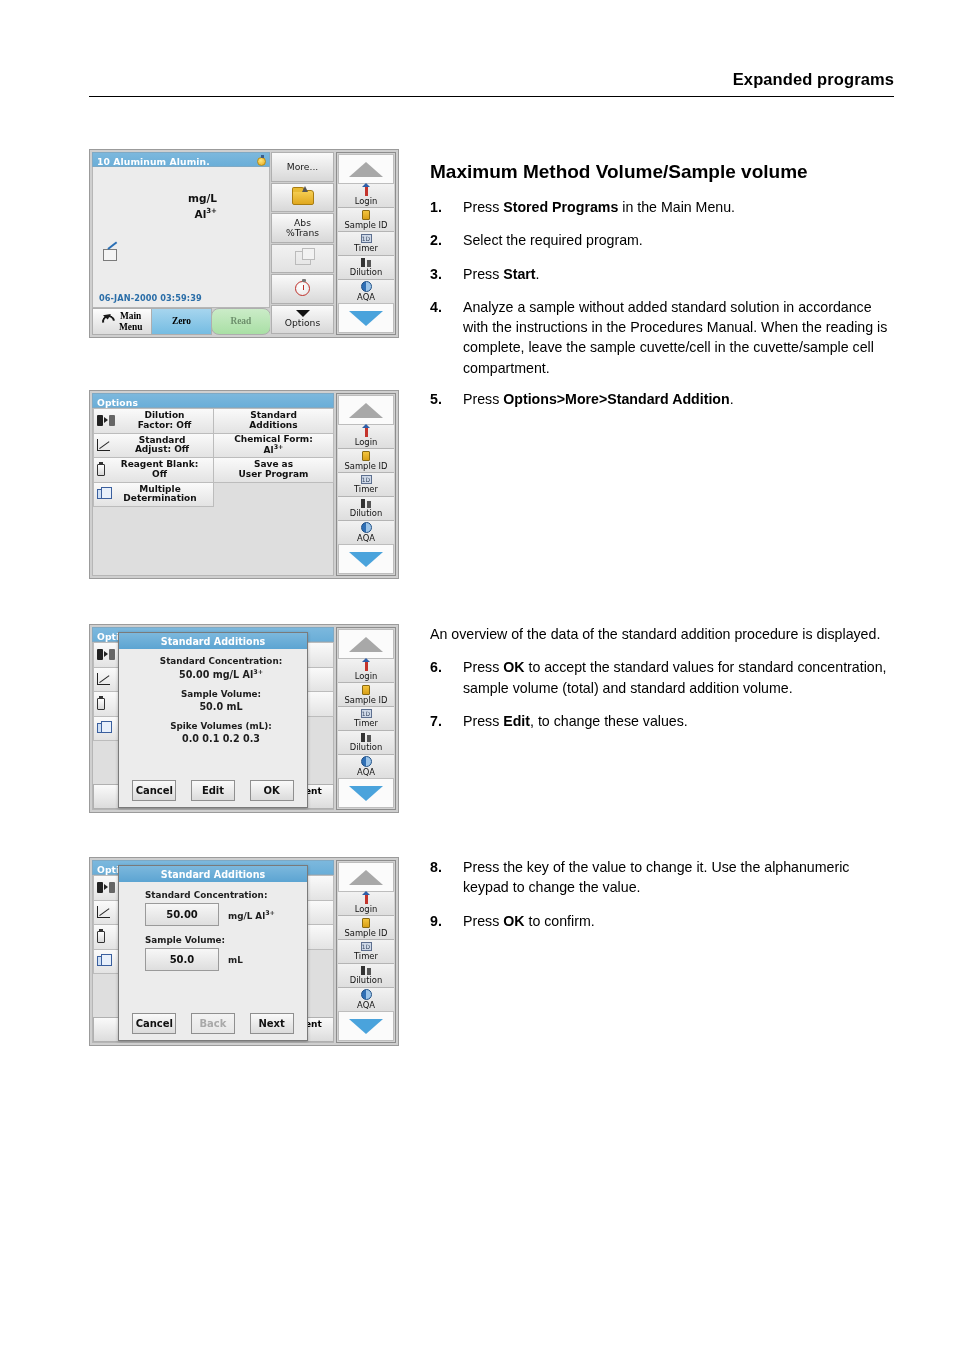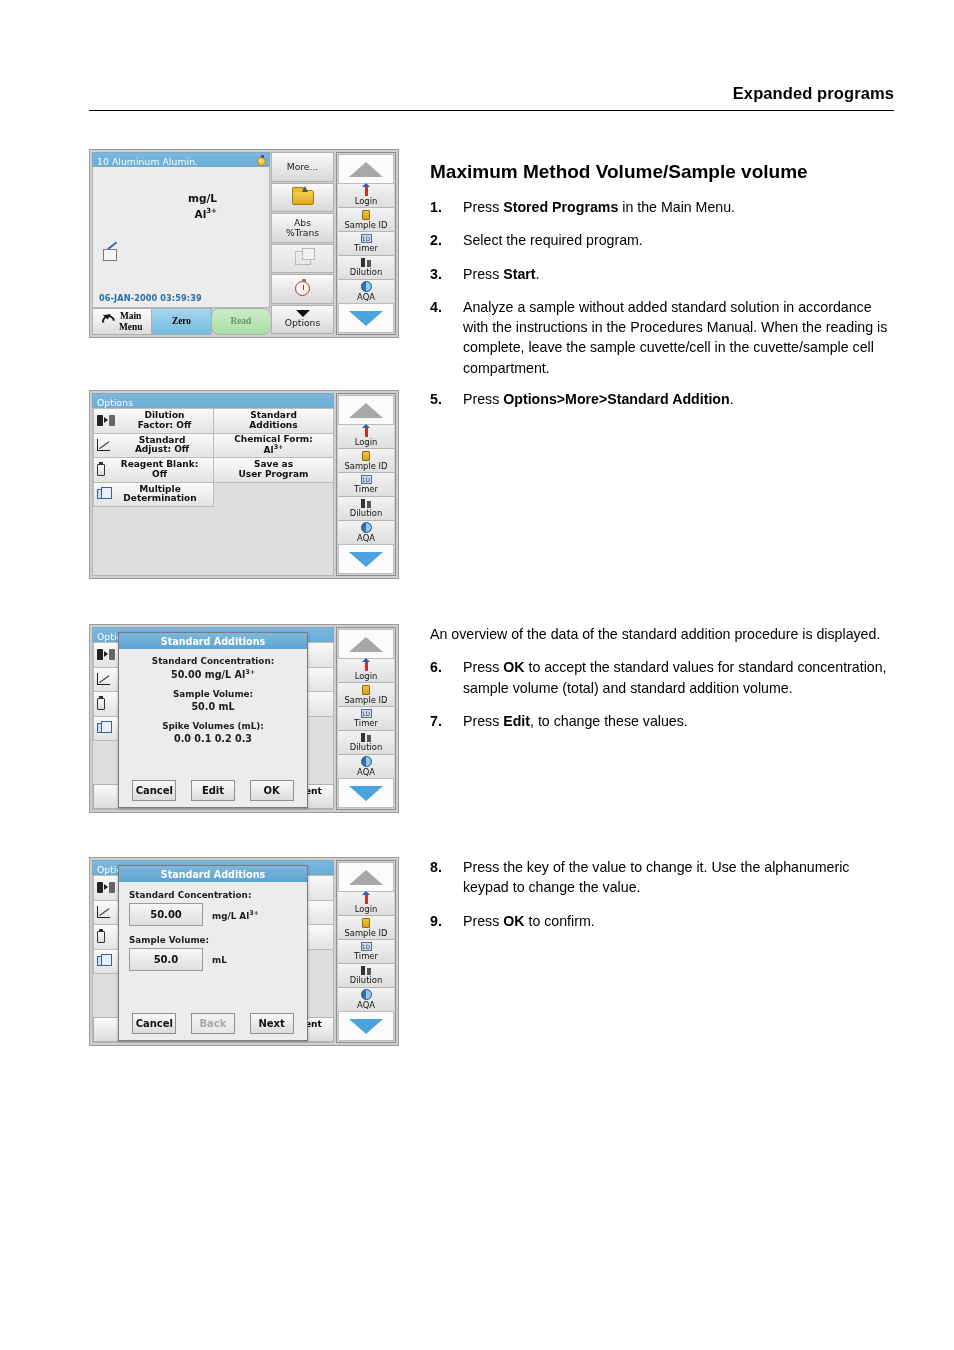--- a/index.html
+++ b/index.html
@@ -16,7 +16,7 @@
 
   
   .header {
-    position: absolute; left: 89px; top: 70px; width: 805px; margin-top: 14px;
+    position: absolute; left: 89px; top: 70px; width: 805px;
   }
   .header-title {
     text-align: right;

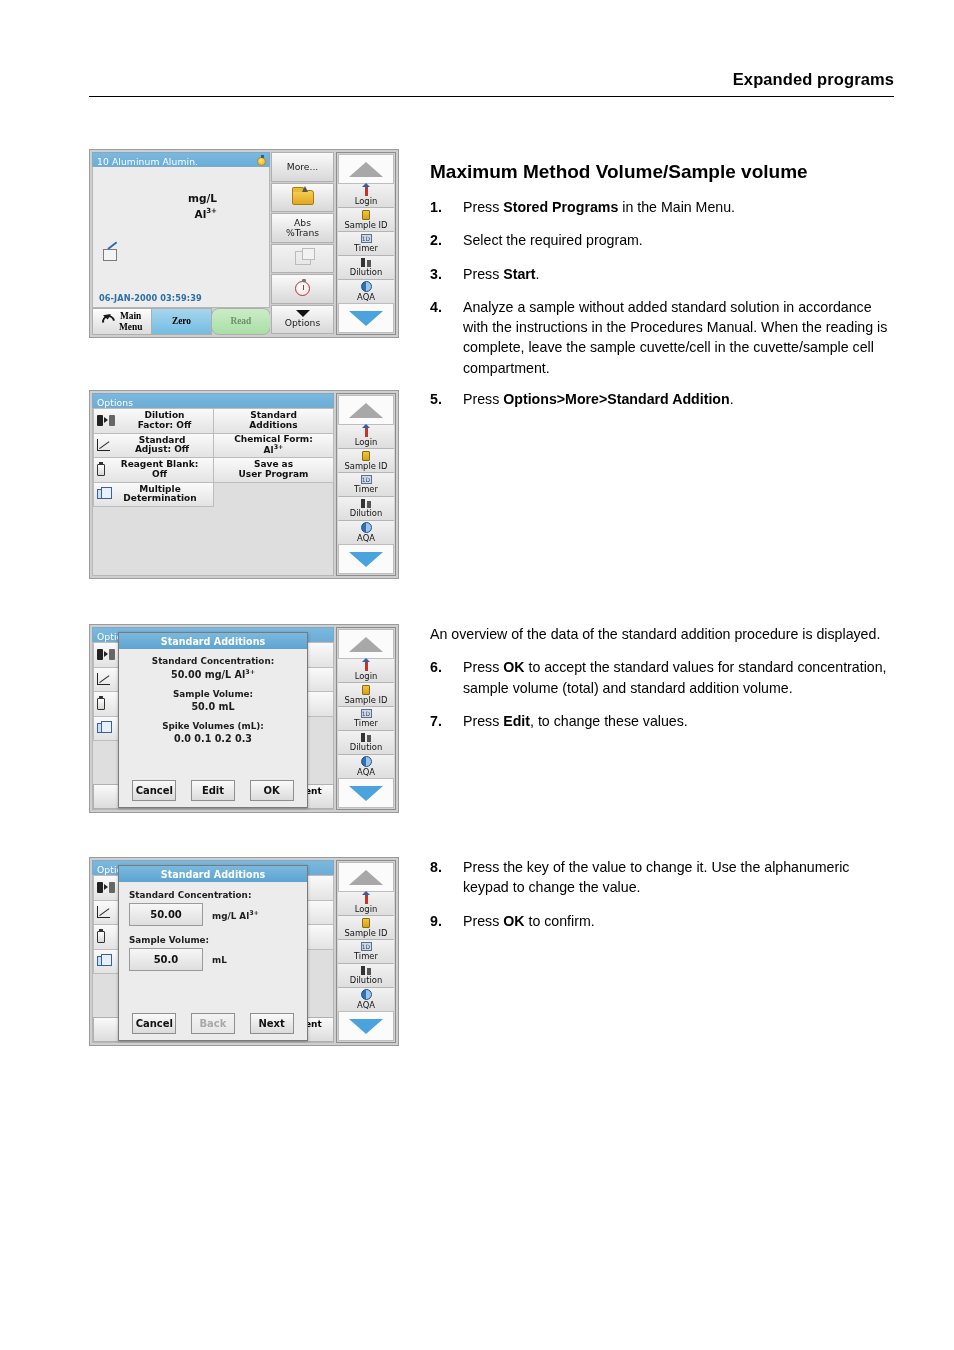--- a/index.html
+++ b/index.html
@@ -63,7 +63,7 @@
     height: 15px; flex: 0 0 15px;
     background: linear-gradient(#7cb8dd,#6aaed8);
     border: 1px solid #7fa9c4;
-    color: #fff; font-size: 9.2px; font-weight: normal;
+    color: #fff; font-size: 9.2px; font-weight: bold;
     display: flex; align-items: center; justify-content: space-between;
     padding: 4px 3px 0 4px;
     letter-spacing: .1px;

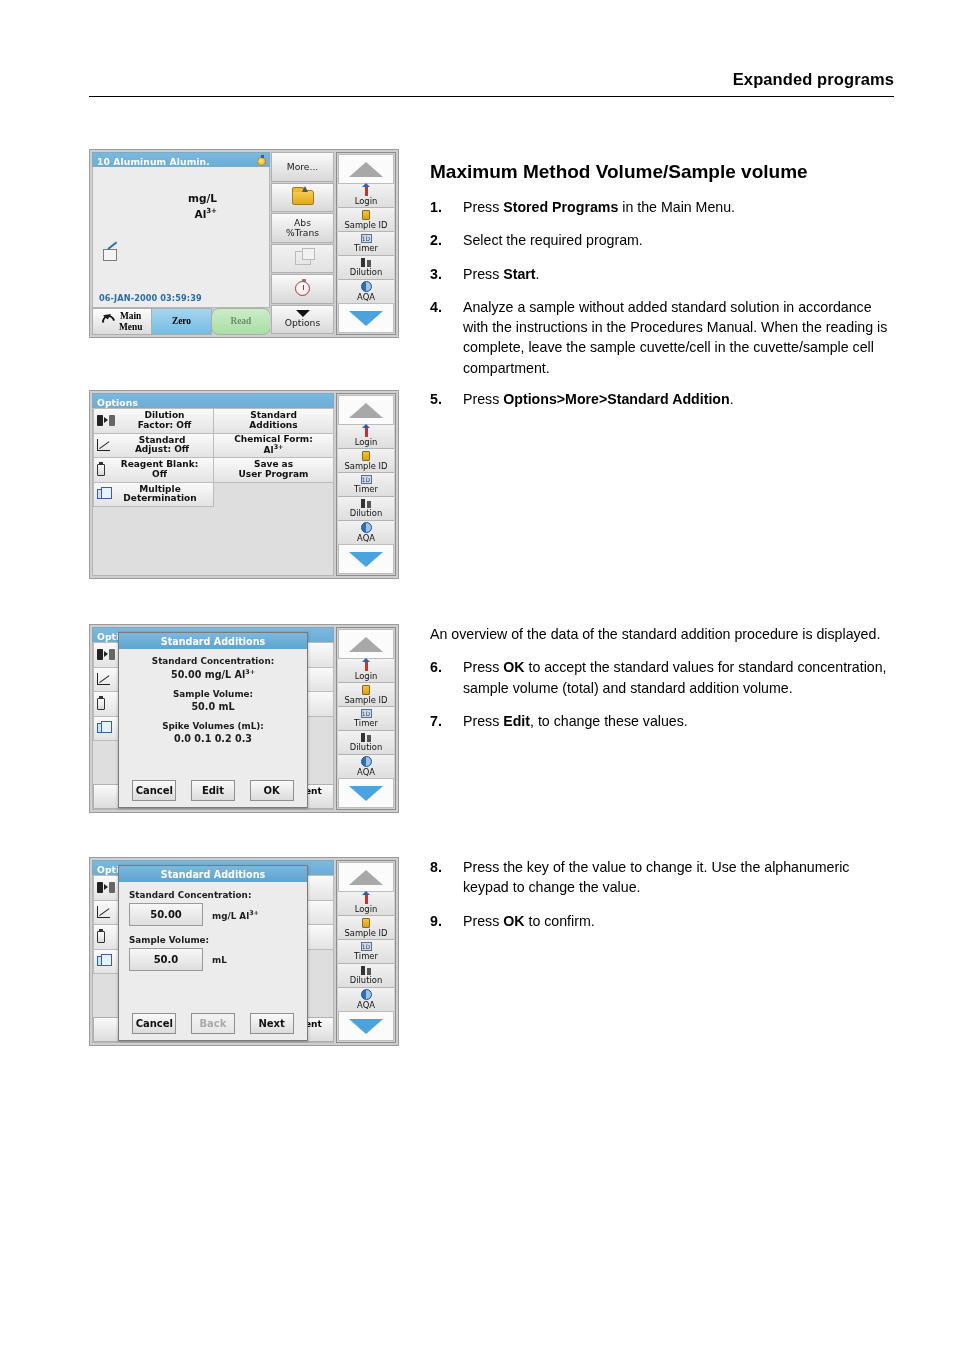--- a/index.html
+++ b/index.html
@@ -263,7 +263,7 @@
     color: #fff; font-size: 9.6px; font-weight: bold;
     display:flex; align-items:center; justify-content:center;
   }
-  .dlg-body { flex: 1 1 auto; padding: 7px 8px 0; text-align: center; }
+  .dlg-body { flex: 1 1 auto; padding: 7px 8px 0; text-align: center; margin-left: 16px; }
   .dlg-lbl { font-size: 8.8px; font-weight: bold; color:#1d1d1d; }
   .dlg-val { font-size: 9.6px; font-weight: bold; color:#1d1d1d; margin-top: 2px; }
   .dlg-val sup { font-size: 6.4px; }

